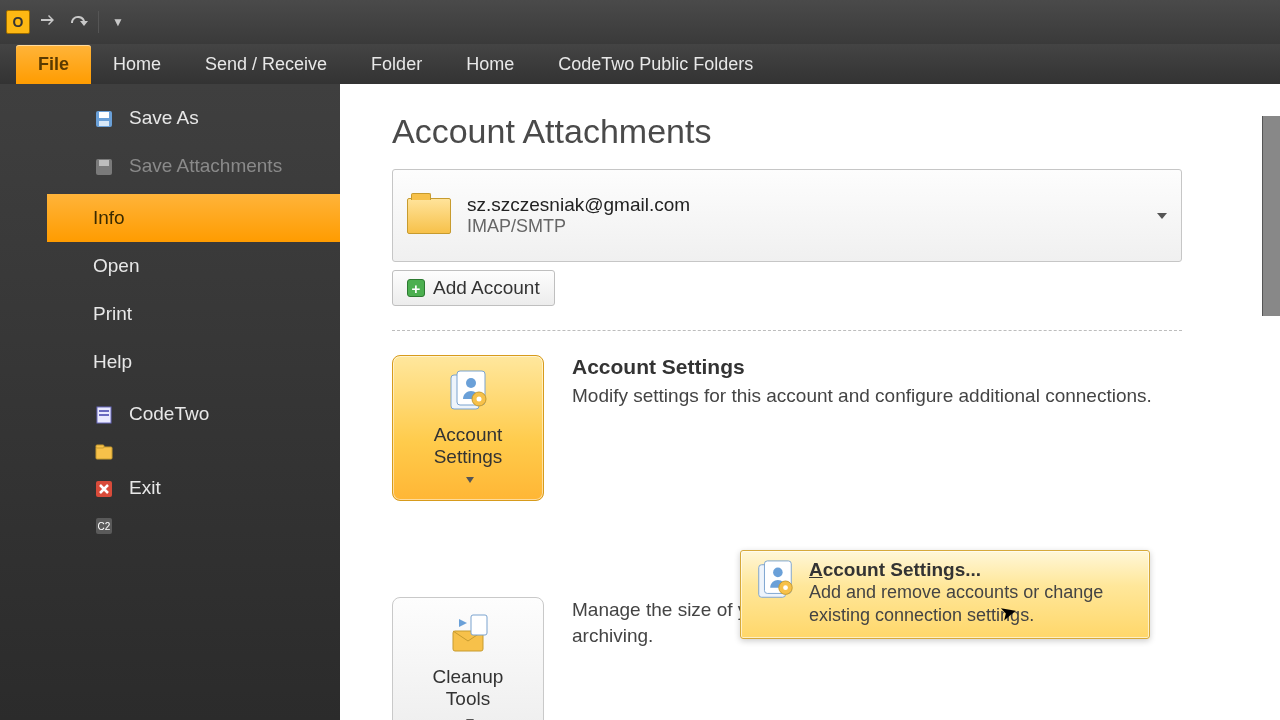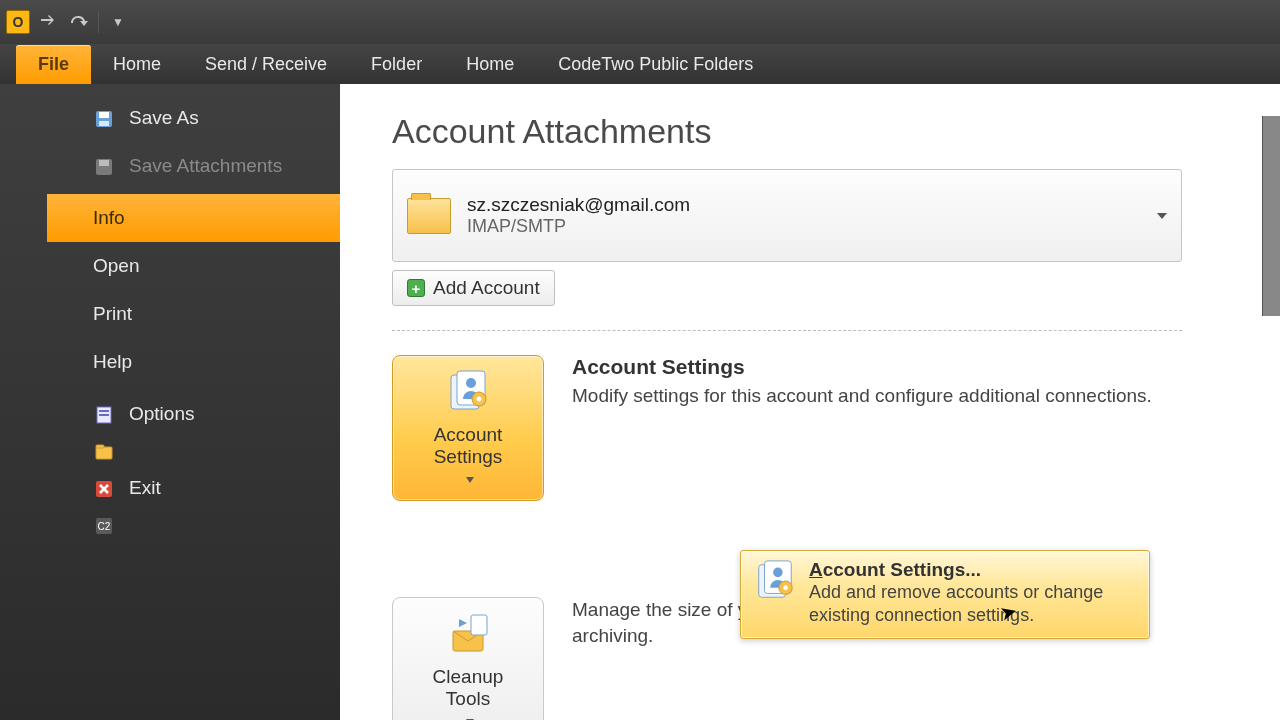--- a/index.html
+++ b/index.html
@@ -298,7 +298,7 @@
             <rect x="5" y="9" width="10" height="2" fill="#6a6ac0"></rect>
           </svg>
       </span>
-      <span>Options</span>
+      <span>CodeTwo</span>
     </div>
     <div class="bs-item with-icon">
       <span class="mi-icon">

